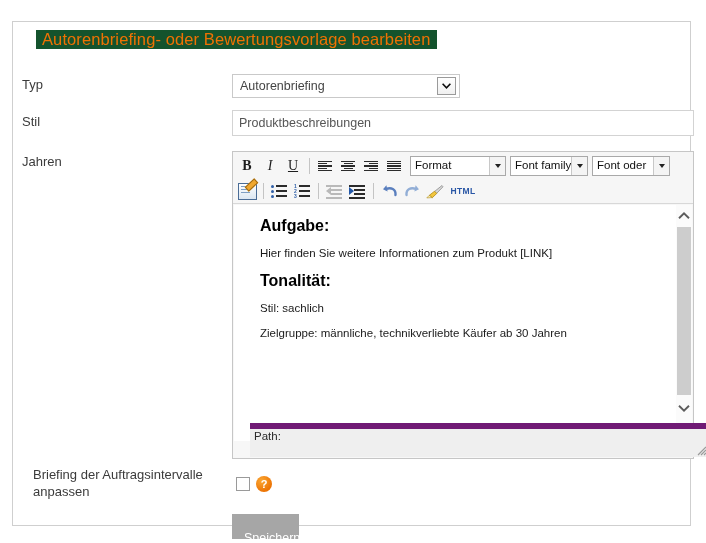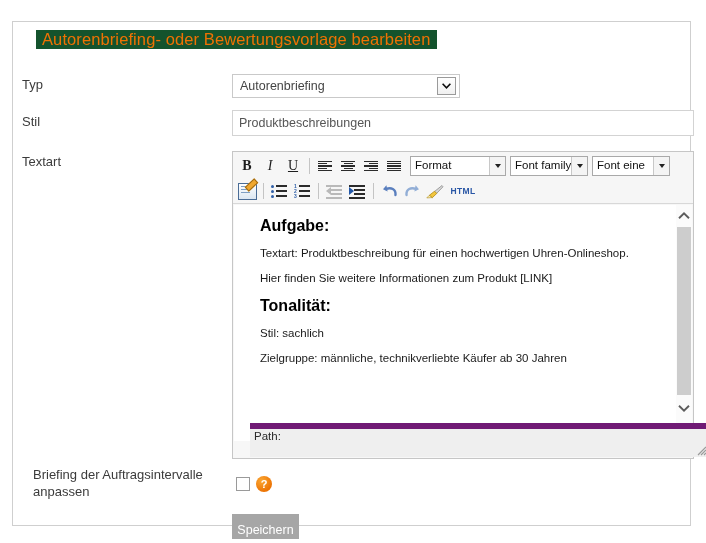--- a/index.html
+++ b/index.html
@@ -398,7 +398,7 @@
       <div class="val">Produktbeschreibungen</div>
     </div>
 
-    <div class="row-label" style="left:9px; top:131px;">Textart</div>
+    <div class="row-label" style="left:9px; top:131px;">Jahren</div>
 
     <div class="editor">
 

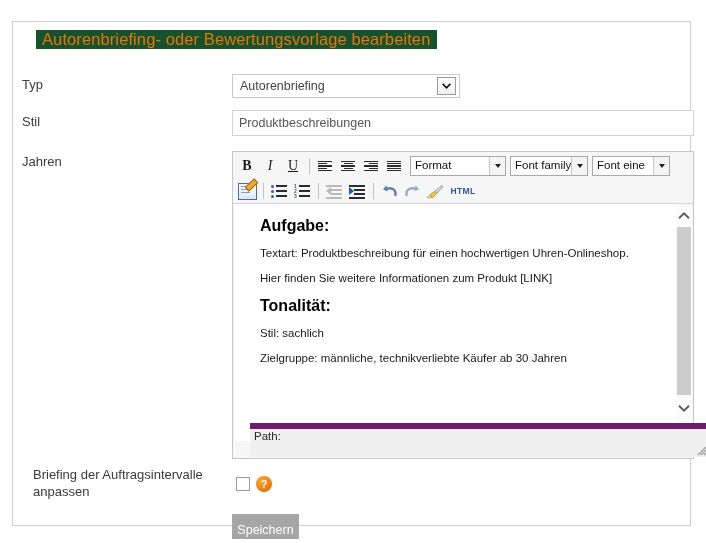--- a/index.html
+++ b/index.html
@@ -465,7 +465,7 @@
               </div>
           </div>
           <div class="dd siz">
-            <div class="lab">Font eine</div>
+            <div class="lab">Font oder</div>
             <div class="arw">
                 <span></span>
               </div>

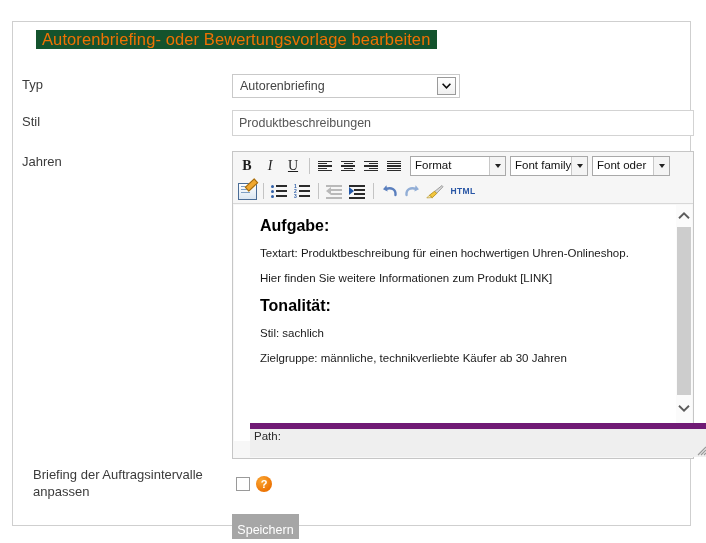--- a/index.html
+++ b/index.html
@@ -548,7 +548,6 @@
       <div class="ed-body">
         <div class="ed-inner">
           <div class="ed-h">Aufgabe:</div>
-          <p class="ed-p">Textart: Produktbeschreibung für einen hochwertigen Uhren-Onlineshop.</p>
           <p class="ed-p">Hier finden Sie weitere Informationen zum Produkt [LINK]</p>
           <div class="ed-h">Tonalität:</div>
           <p class="ed-p">Stil: sachlich</p>

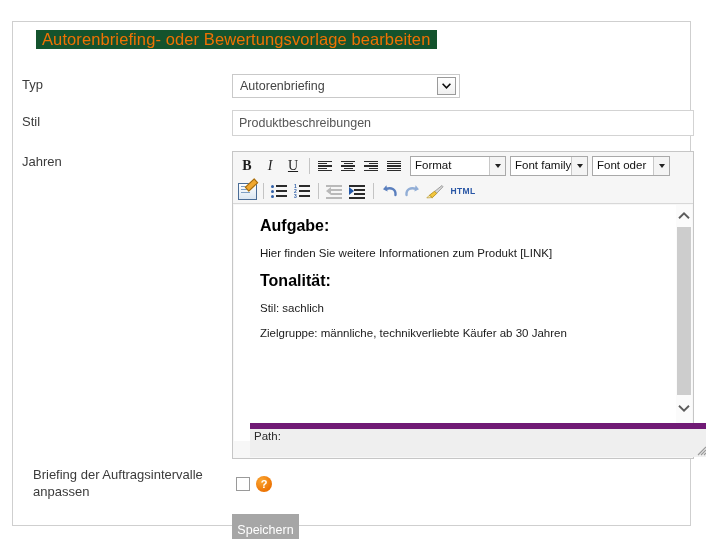--- a/index.html
+++ b/index.html
@@ -371,7 +371,7 @@
     text-align: center;
     line-height: 25px;
     border: none;
-    padding: 4px;
+    padding: 12px;
     font-family: "Liberation Sans", sans-serif;
   }
 </style>

